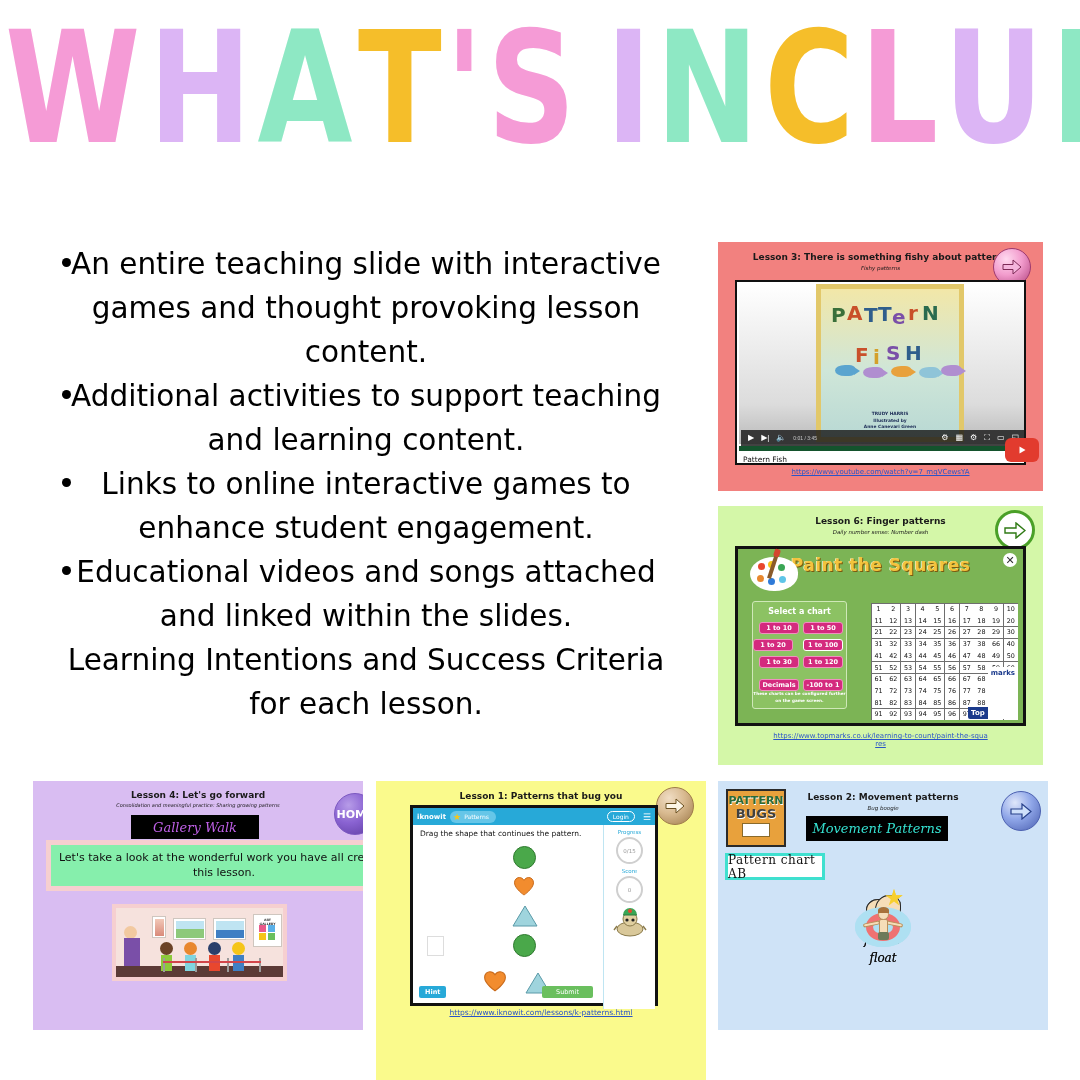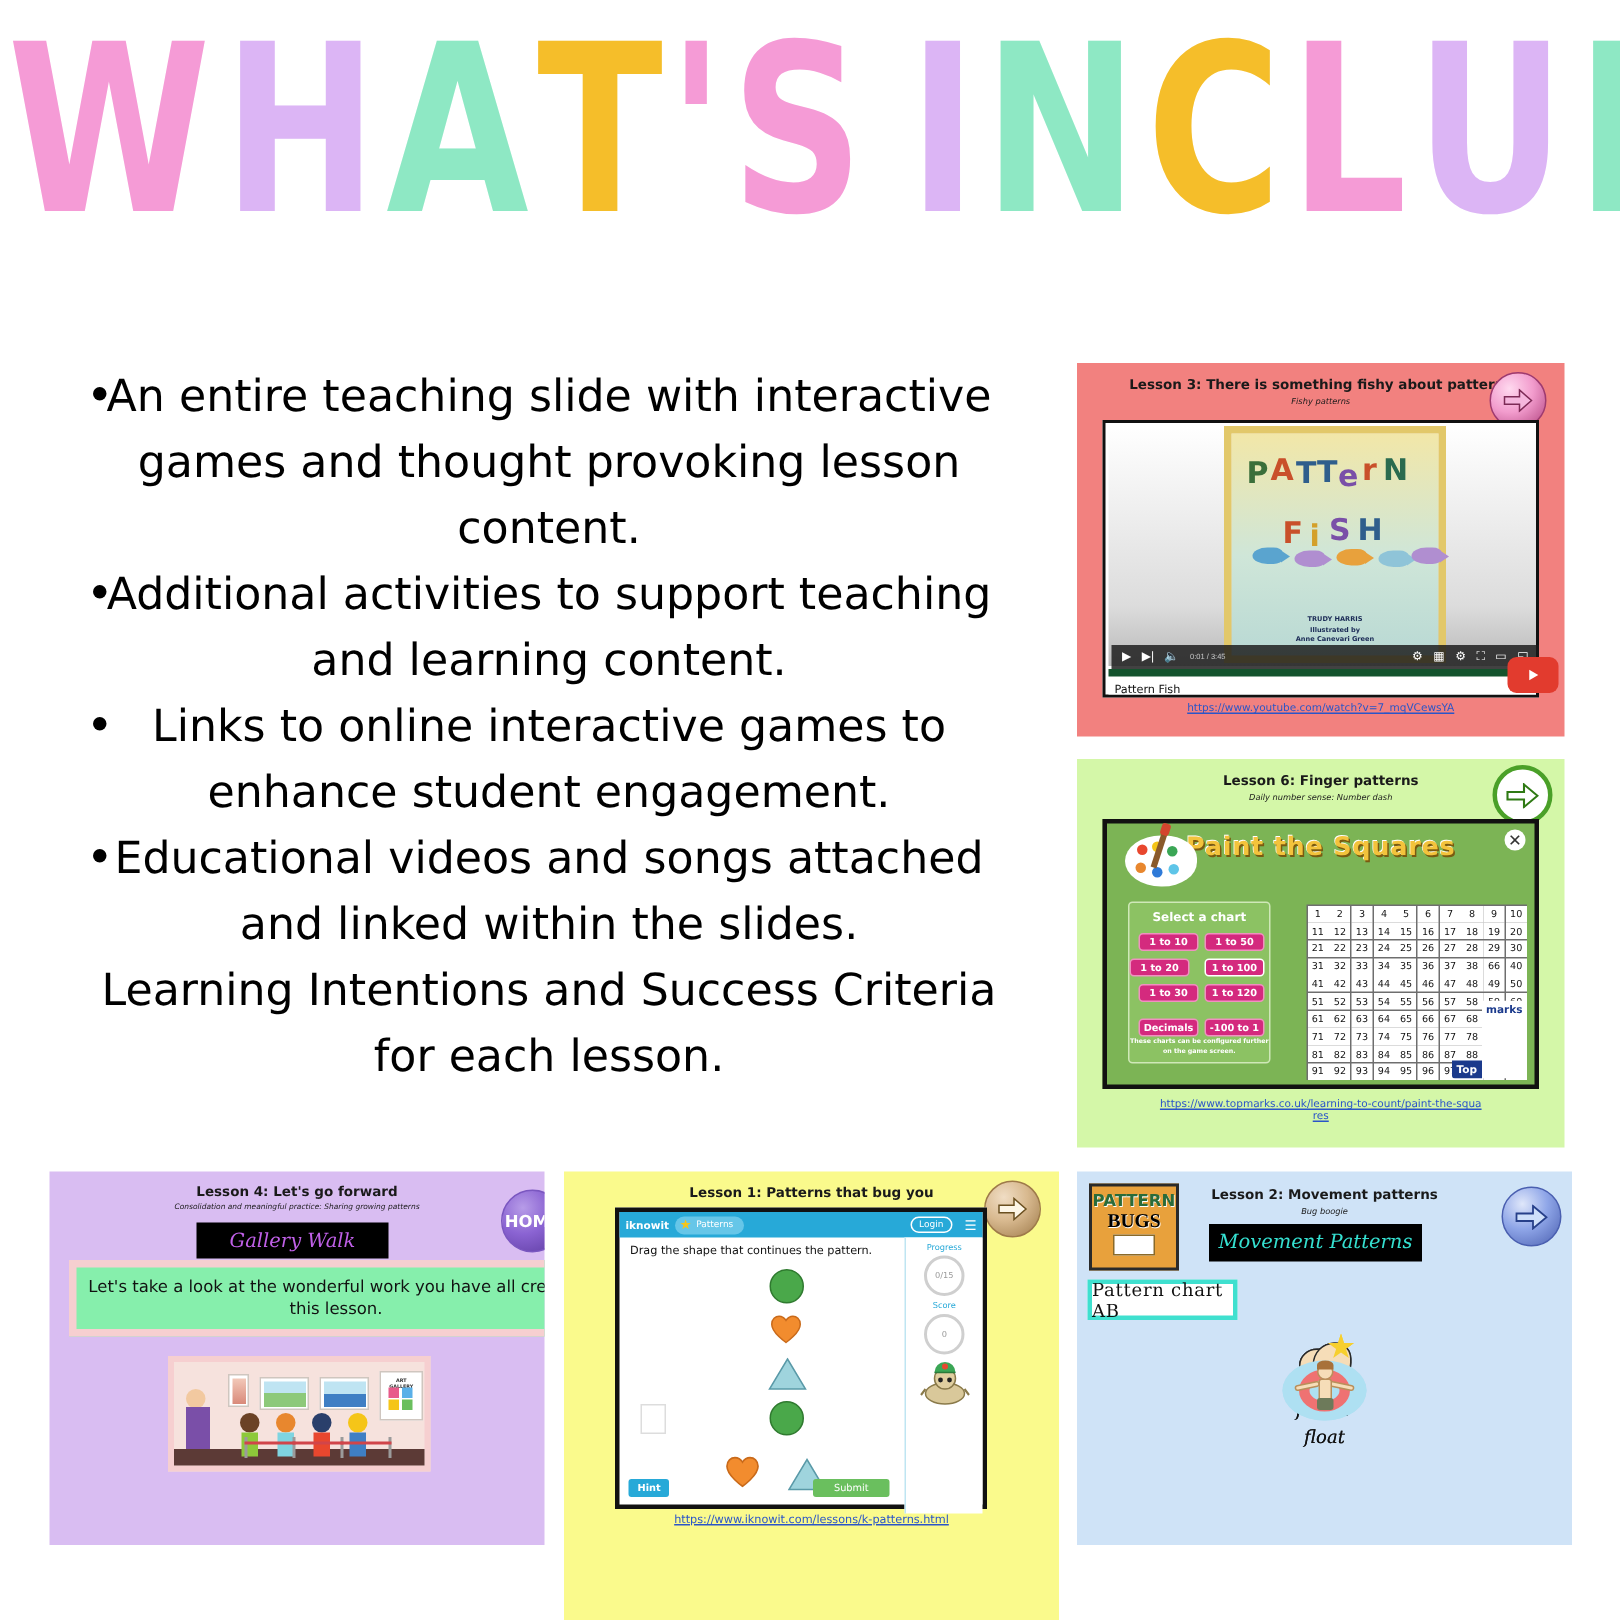--- a/index.html
+++ b/index.html
@@ -768,7 +768,7 @@
 
     <div id="l2-book">
       <div class="bt">PATTERN</div>
-      <div class="bt" style="color:#000000;font-size:13px;margin-top:0;font-family:Liberation Serif, serif;">BUGS</div>
+      <div class="bt" style="color:#404040;font-size:13px;margin-top:0;">BUGS</div>
       <div style="margin:3px auto 0;width:28px;height:14px;background:#fff;border:1px solid #8a6a2a;"></div>
     </div>
 

